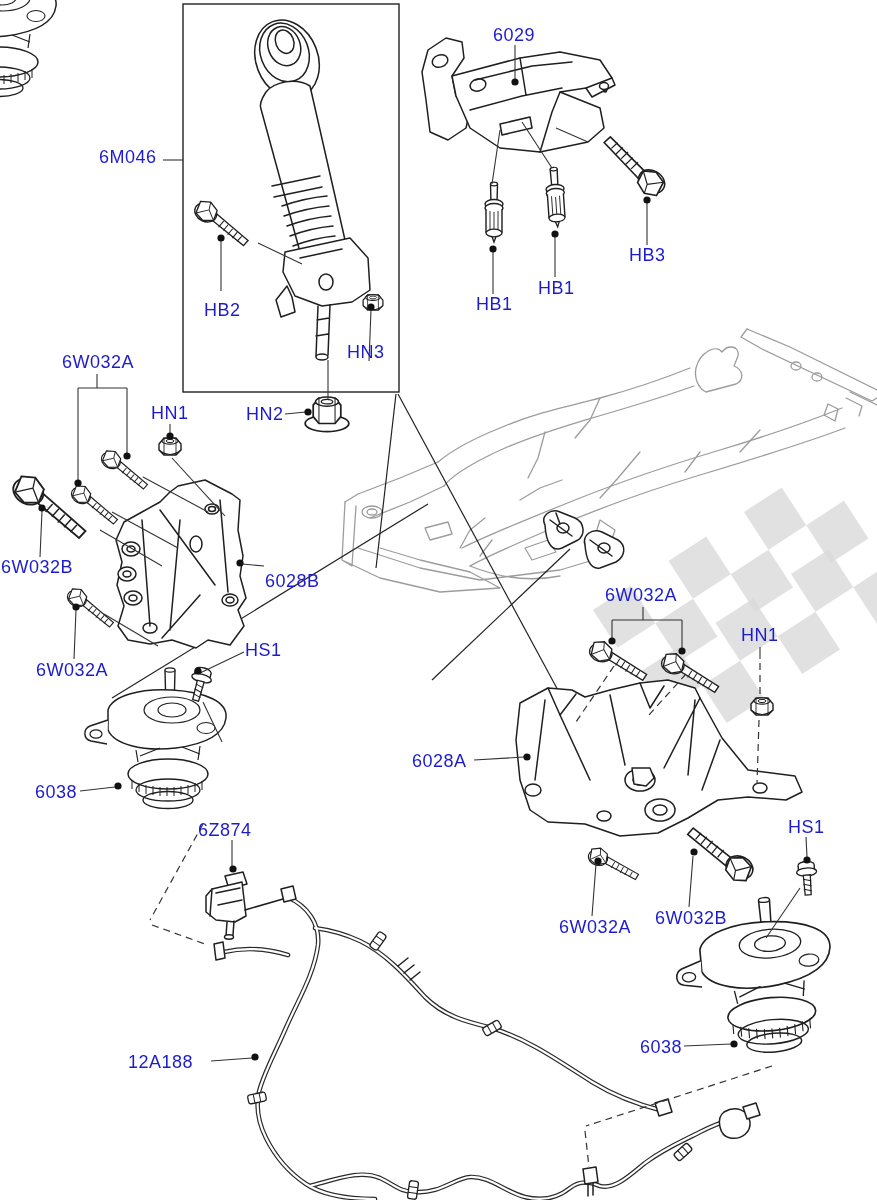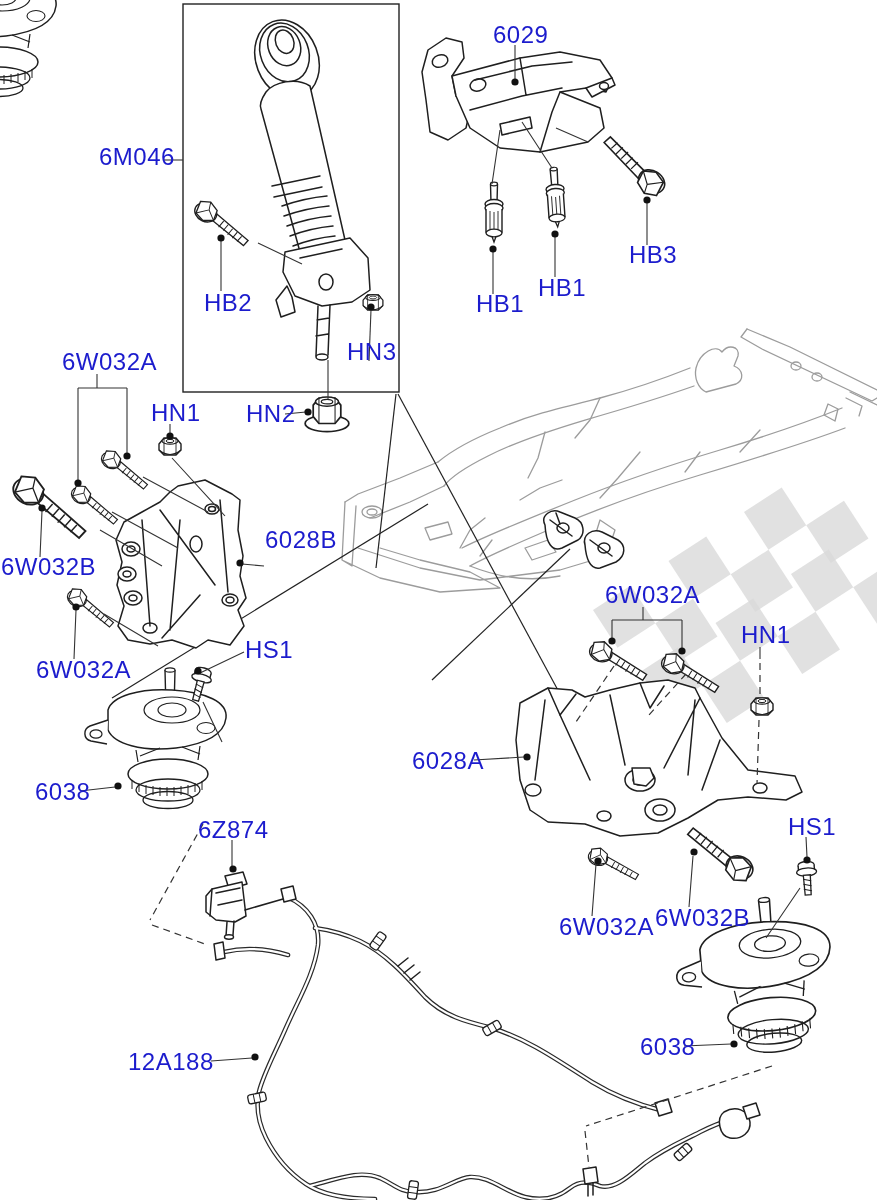--- a/index.html
+++ b/index.html
@@ -7,7 +7,7 @@
        font-family:"Liberation Sans",sans-serif;}
   #stage{position:absolute;left:0;top:0;width:877px;height:1200px;}
   svg{position:absolute;left:0;top:0;}
-  .lbl{position:absolute;font-size:24px;line-height:20px;color:#1c1ccd;white-space:nowrap;
+  .lbl{position:absolute;font-size:18px;line-height:20px;color:#1c1ccd;white-space:nowrap;
        letter-spacing:0.5px;cursor:pointer;}
   .wm-brand{position:absolute;left:52px;top:520px;font-family:"DejaVu Serif",serif;
        font-weight:bold;font-size:116px;line-height:1;color:rgba(214,100,100,0.40);

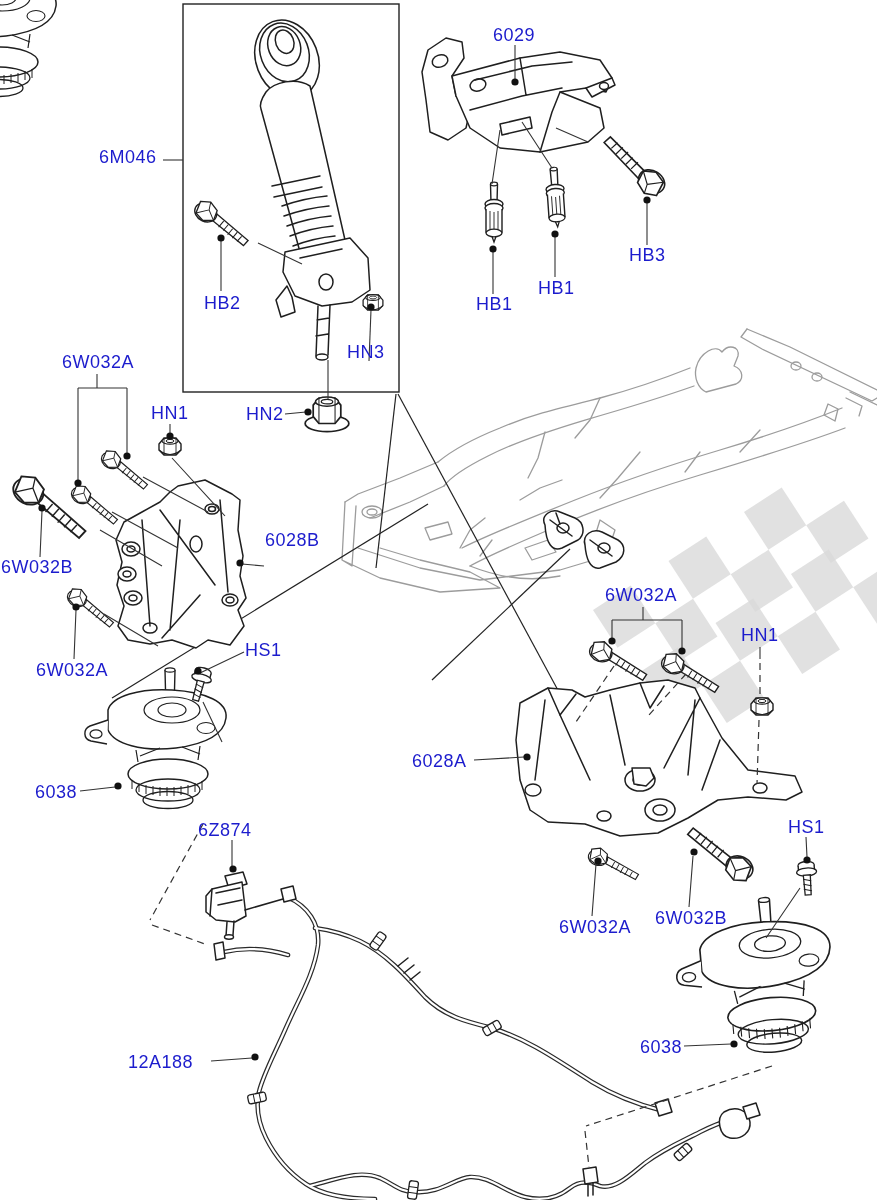--- a/index.html
+++ b/index.html
@@ -320,7 +320,7 @@
 
   <div class="lbl" style="left:99px;top:147px">6M046</div>
   <div class="lbl" style="left:493px;top:25px">6029</div>
-  <div class="lbl" style="left:204px;top:293px">HB2</div>
+  <div class="lbl" style="left:204px;top:300px">HB2</div>
   <div class="lbl" style="left:476px;top:294px">HB1</div>
   <div class="lbl" style="left:538px;top:278px">HB1</div>
   <div class="lbl" style="left:629px;top:245px">HB3</div>

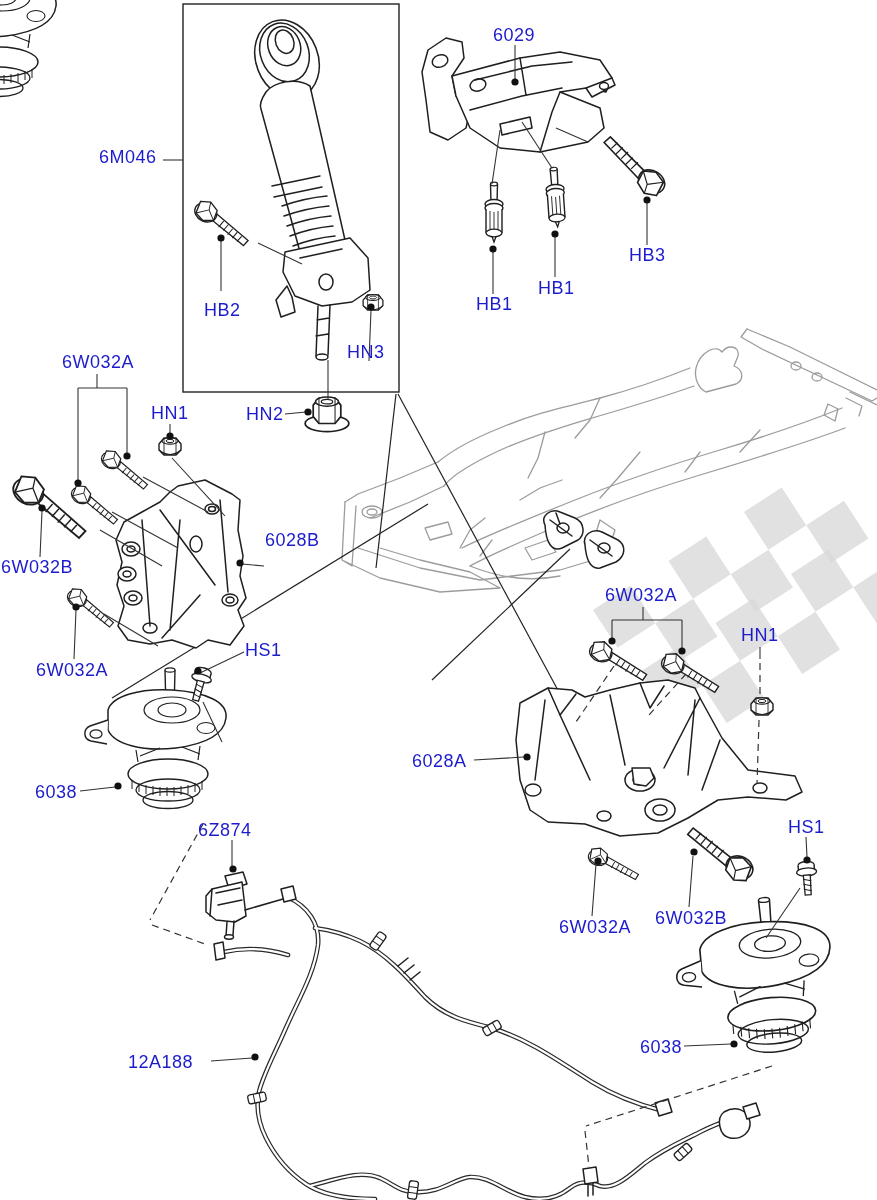--- a/index.html
+++ b/index.html
@@ -329,7 +329,7 @@
   <div class="lbl" style="left:151px;top:403px">HN1</div>
   <div class="lbl" style="left:62px;top:352px">6W032A</div>
   <div class="lbl" style="left:1px;top:557px">6W032B</div>
-  <div class="lbl" style="left:265px;top:530px">6028B</div>
+  <div class="lbl" style="left:265px;top:571px">6028B</div>
   <div class="lbl" style="left:36px;top:660px">6W032A</div>
   <div class="lbl" style="left:245px;top:640px">HS1</div>
   <div class="lbl" style="left:35px;top:782px">6038</div>

